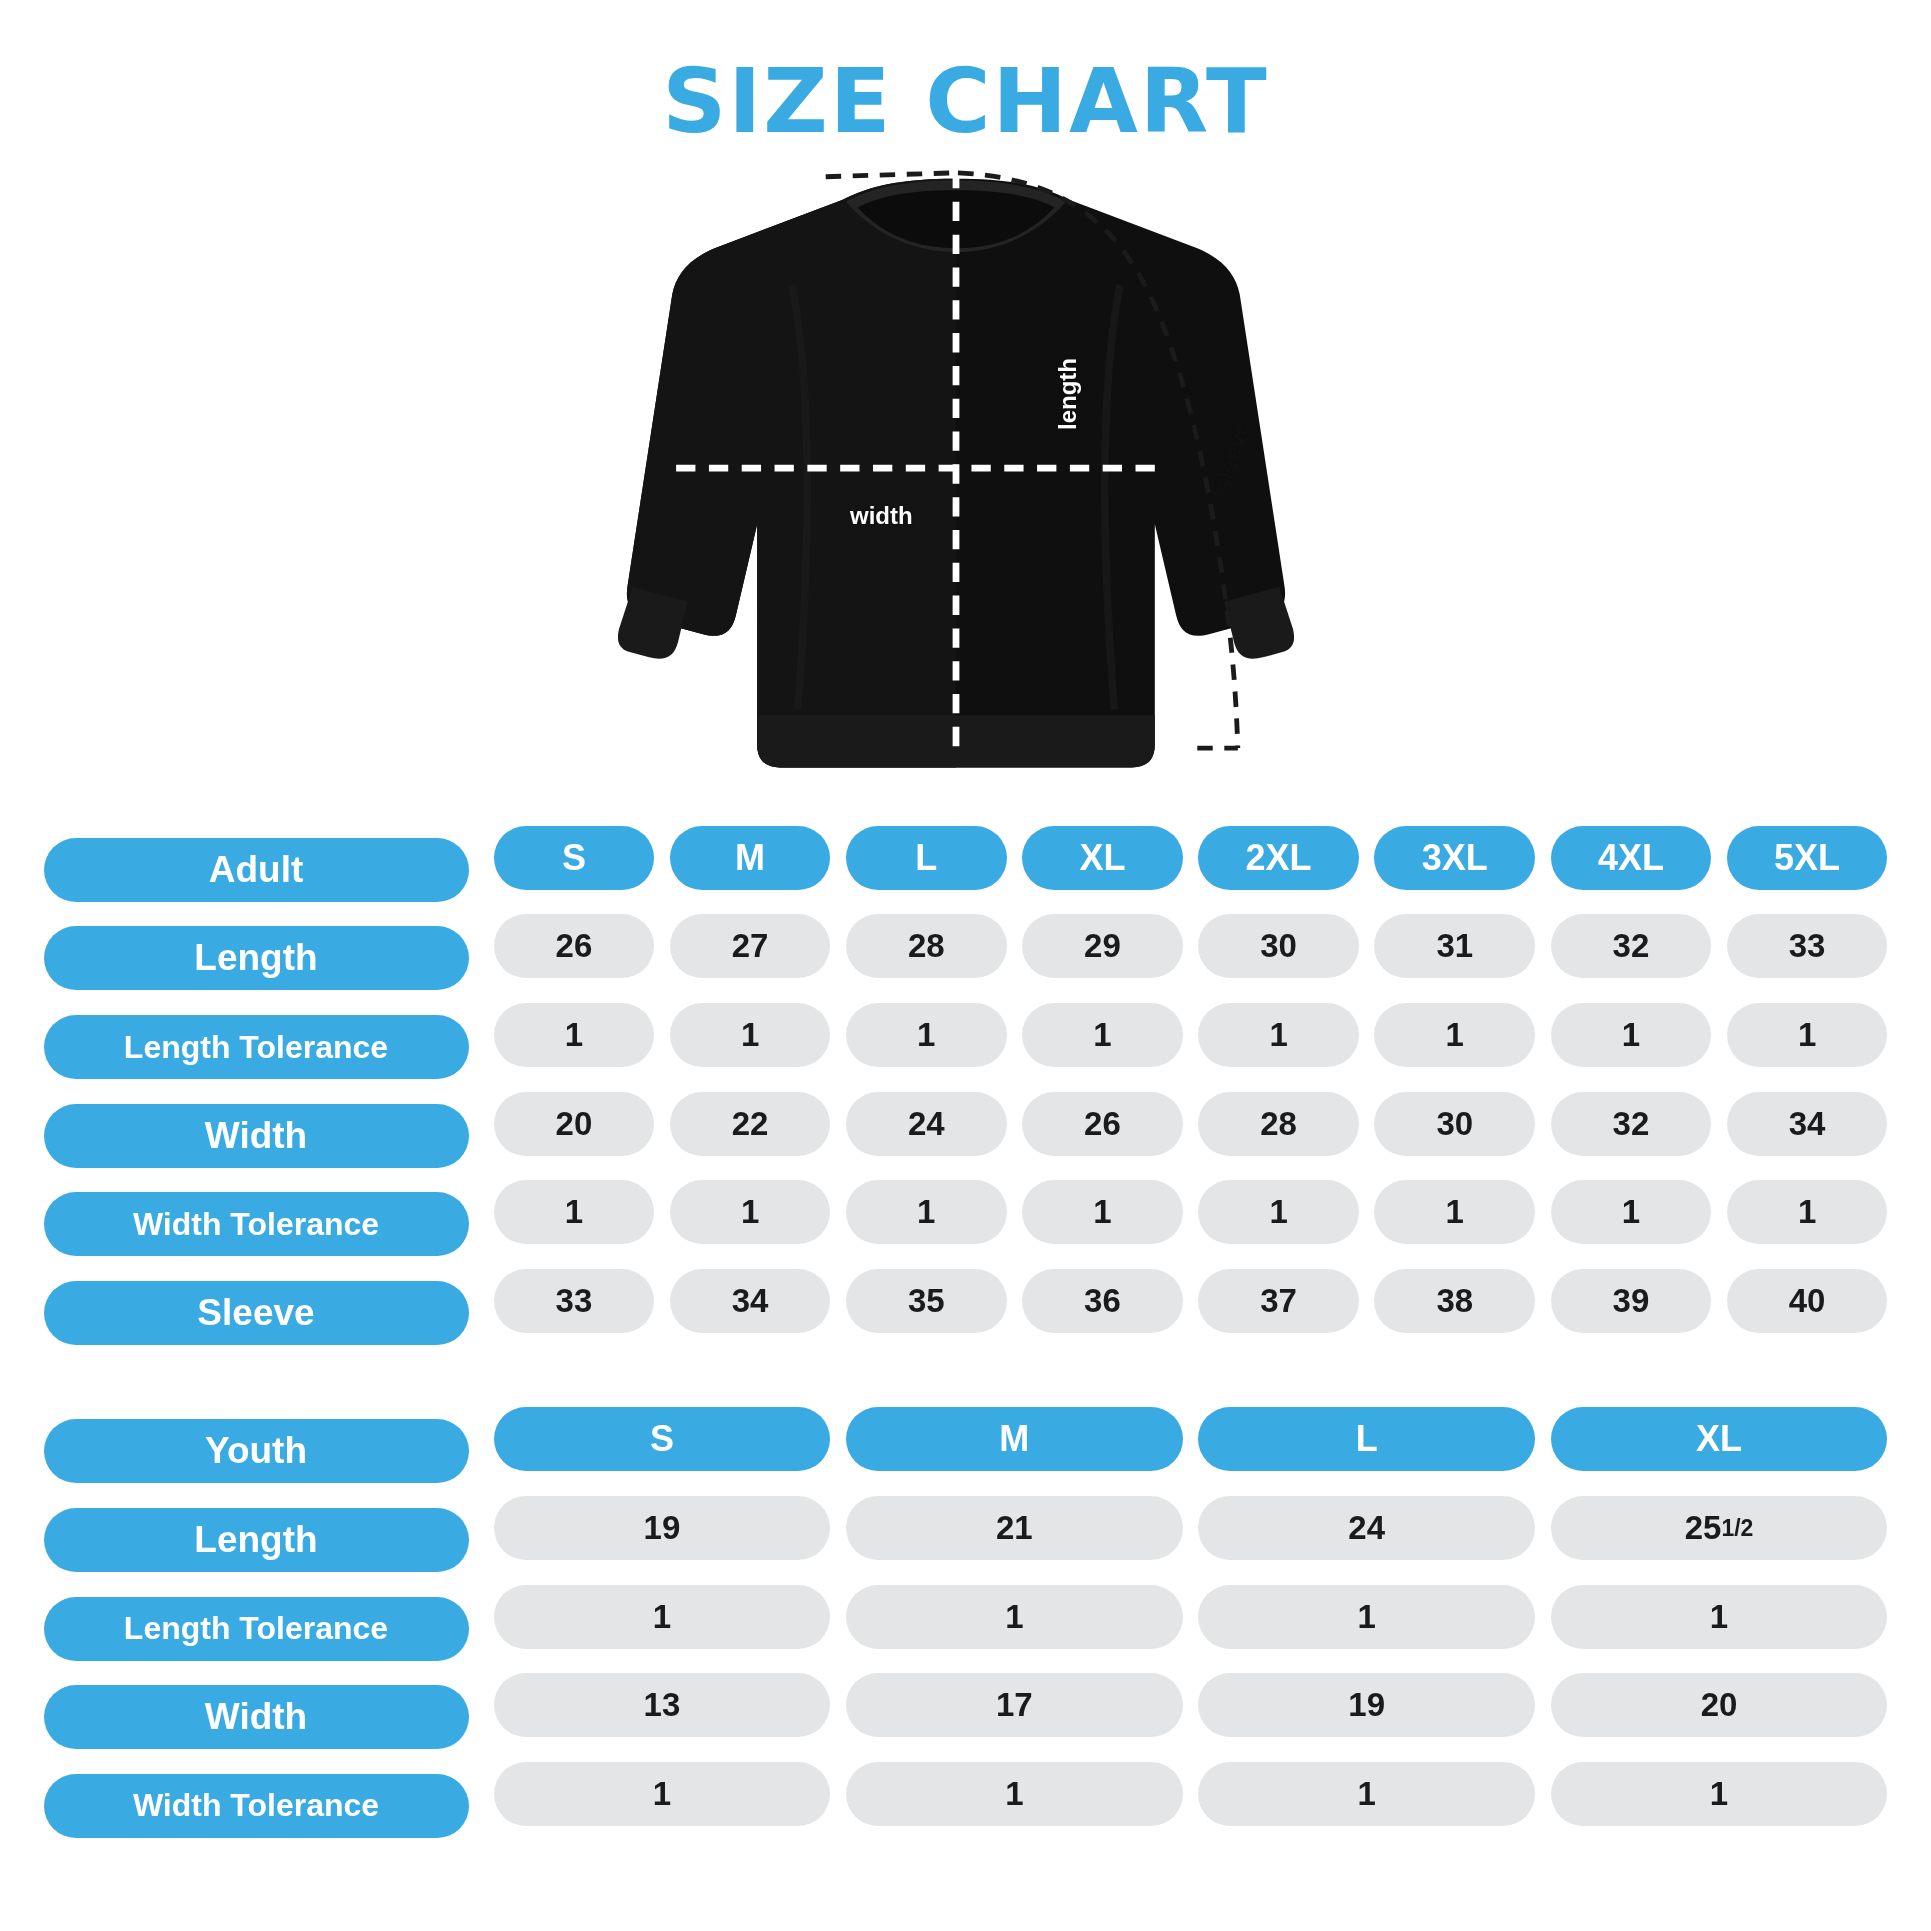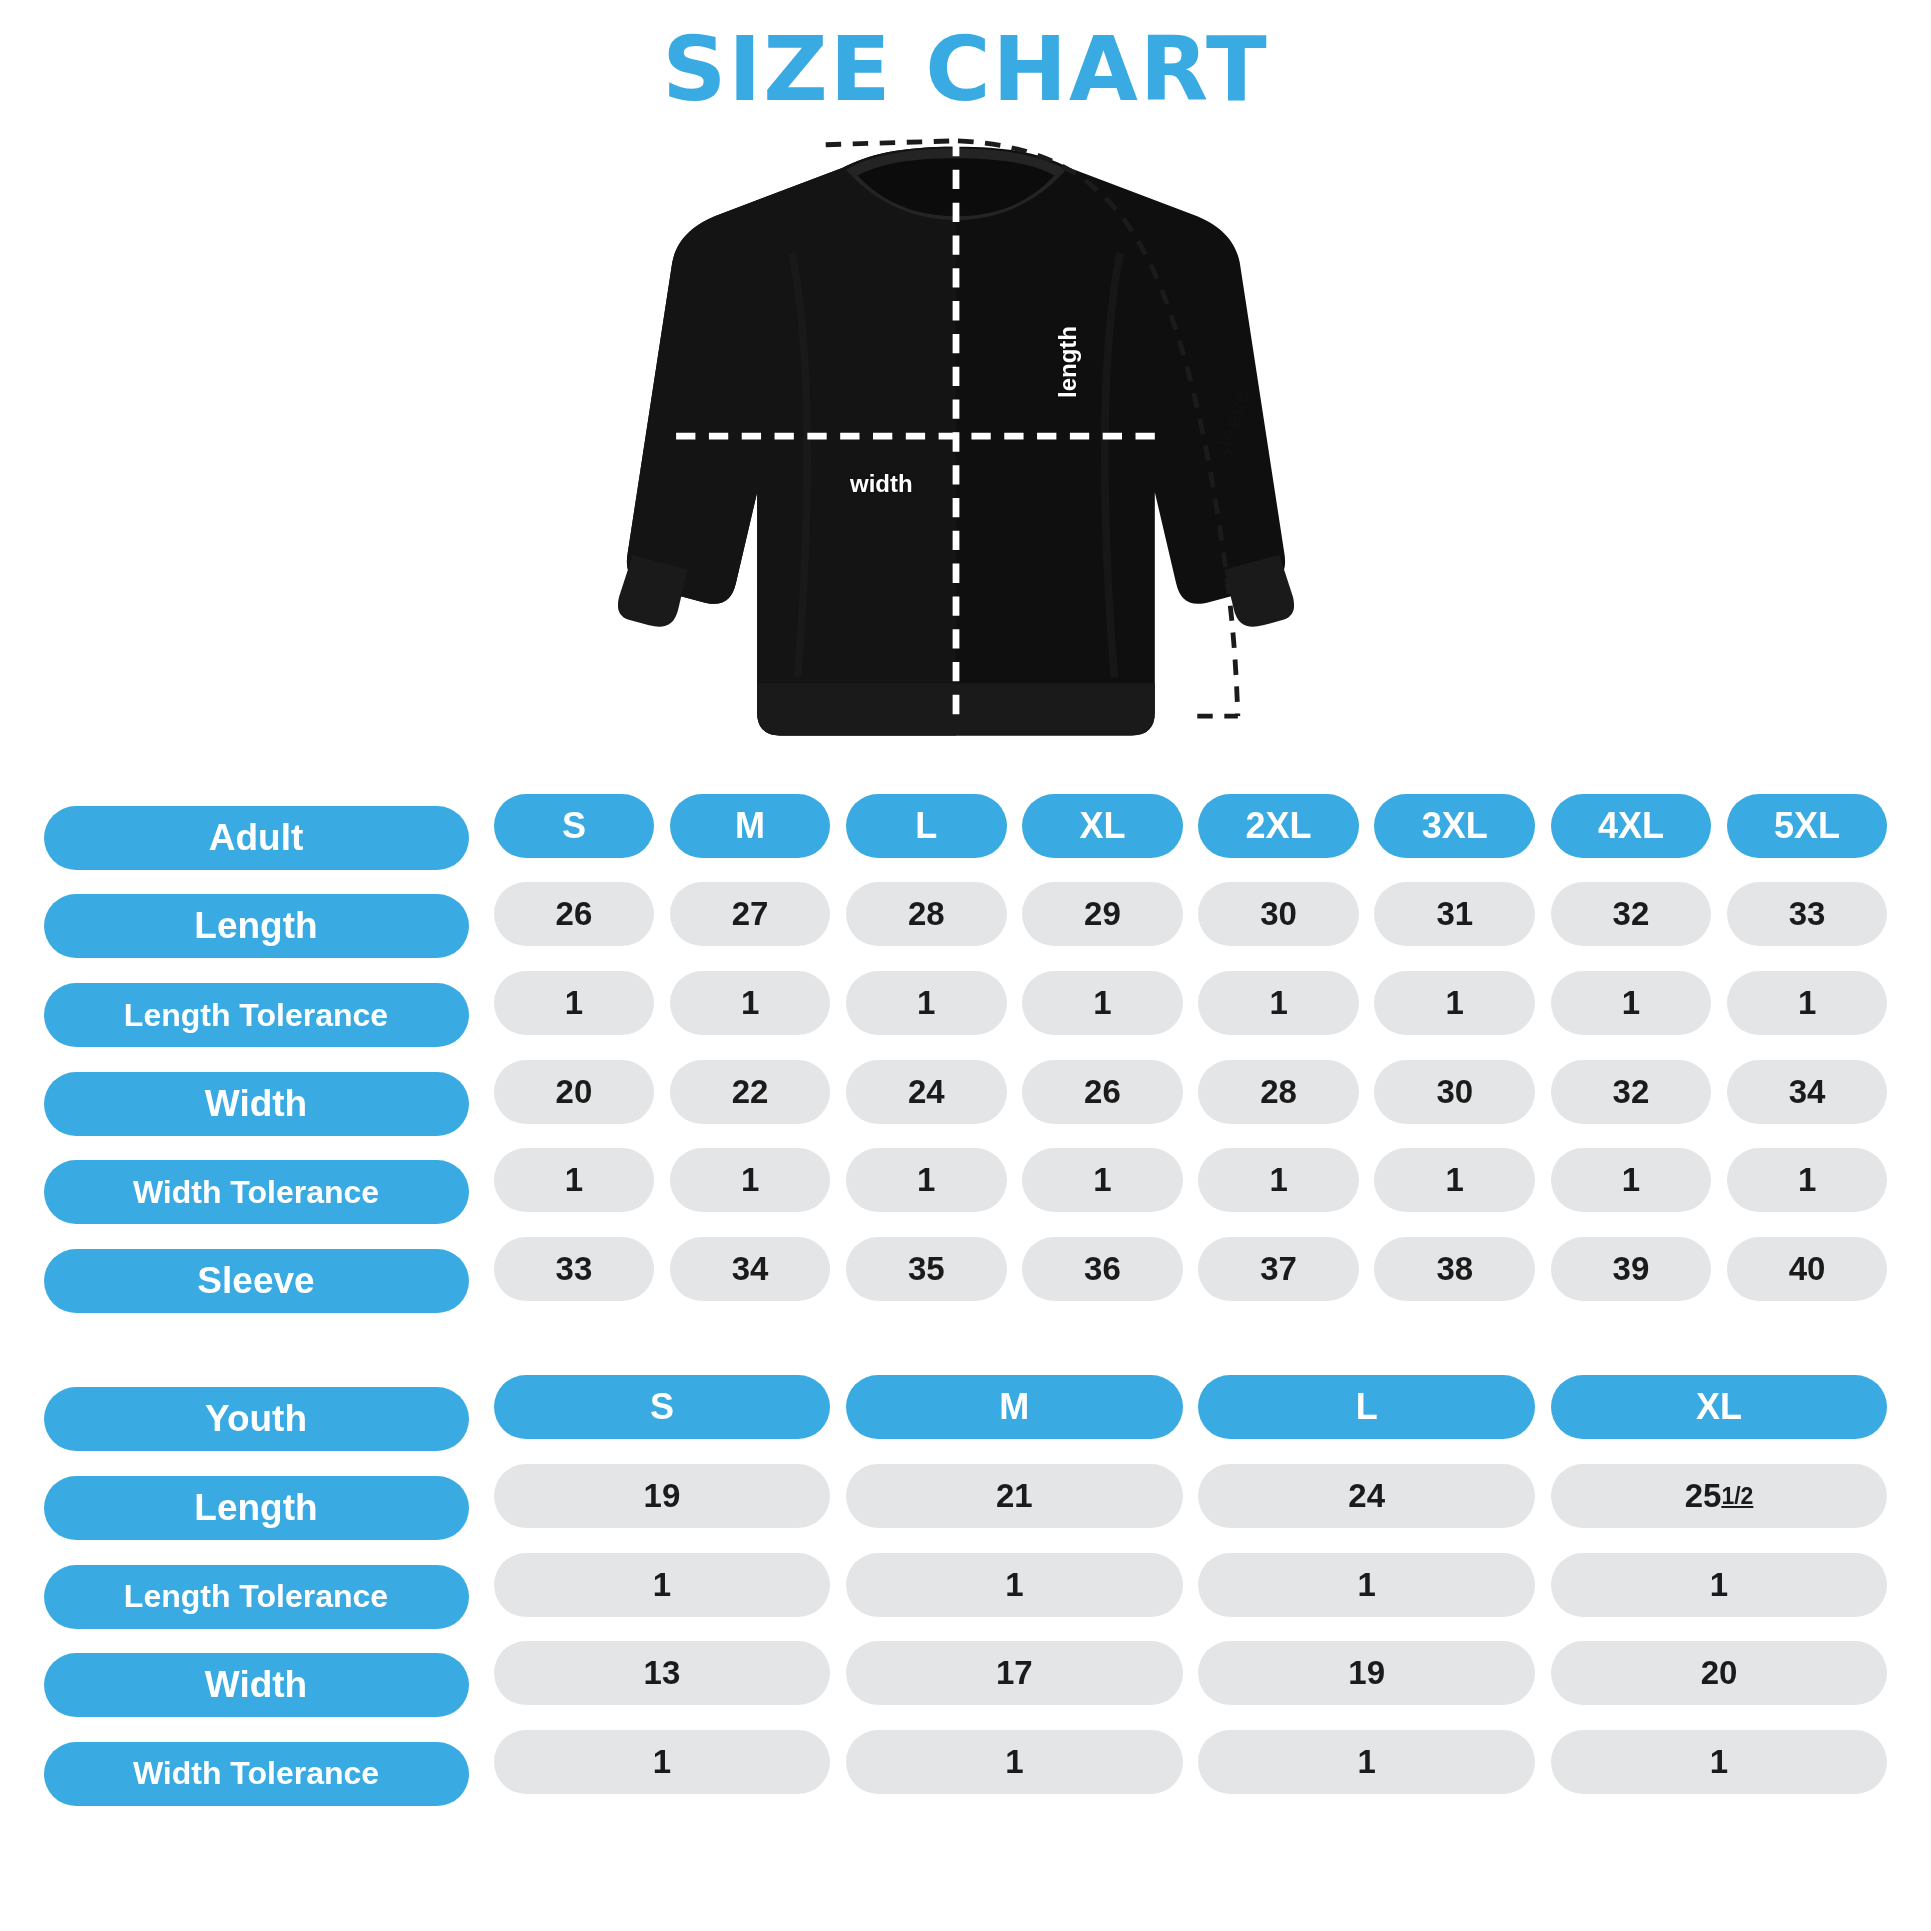--- a/index.html
+++ b/index.html
@@ -29,6 +29,7 @@
     padding-top: 25px;
     line-height: 1.0;
     font-family: "DejaVu Sans", sans-serif;
+    margin-top: 32px;
   }
 
   

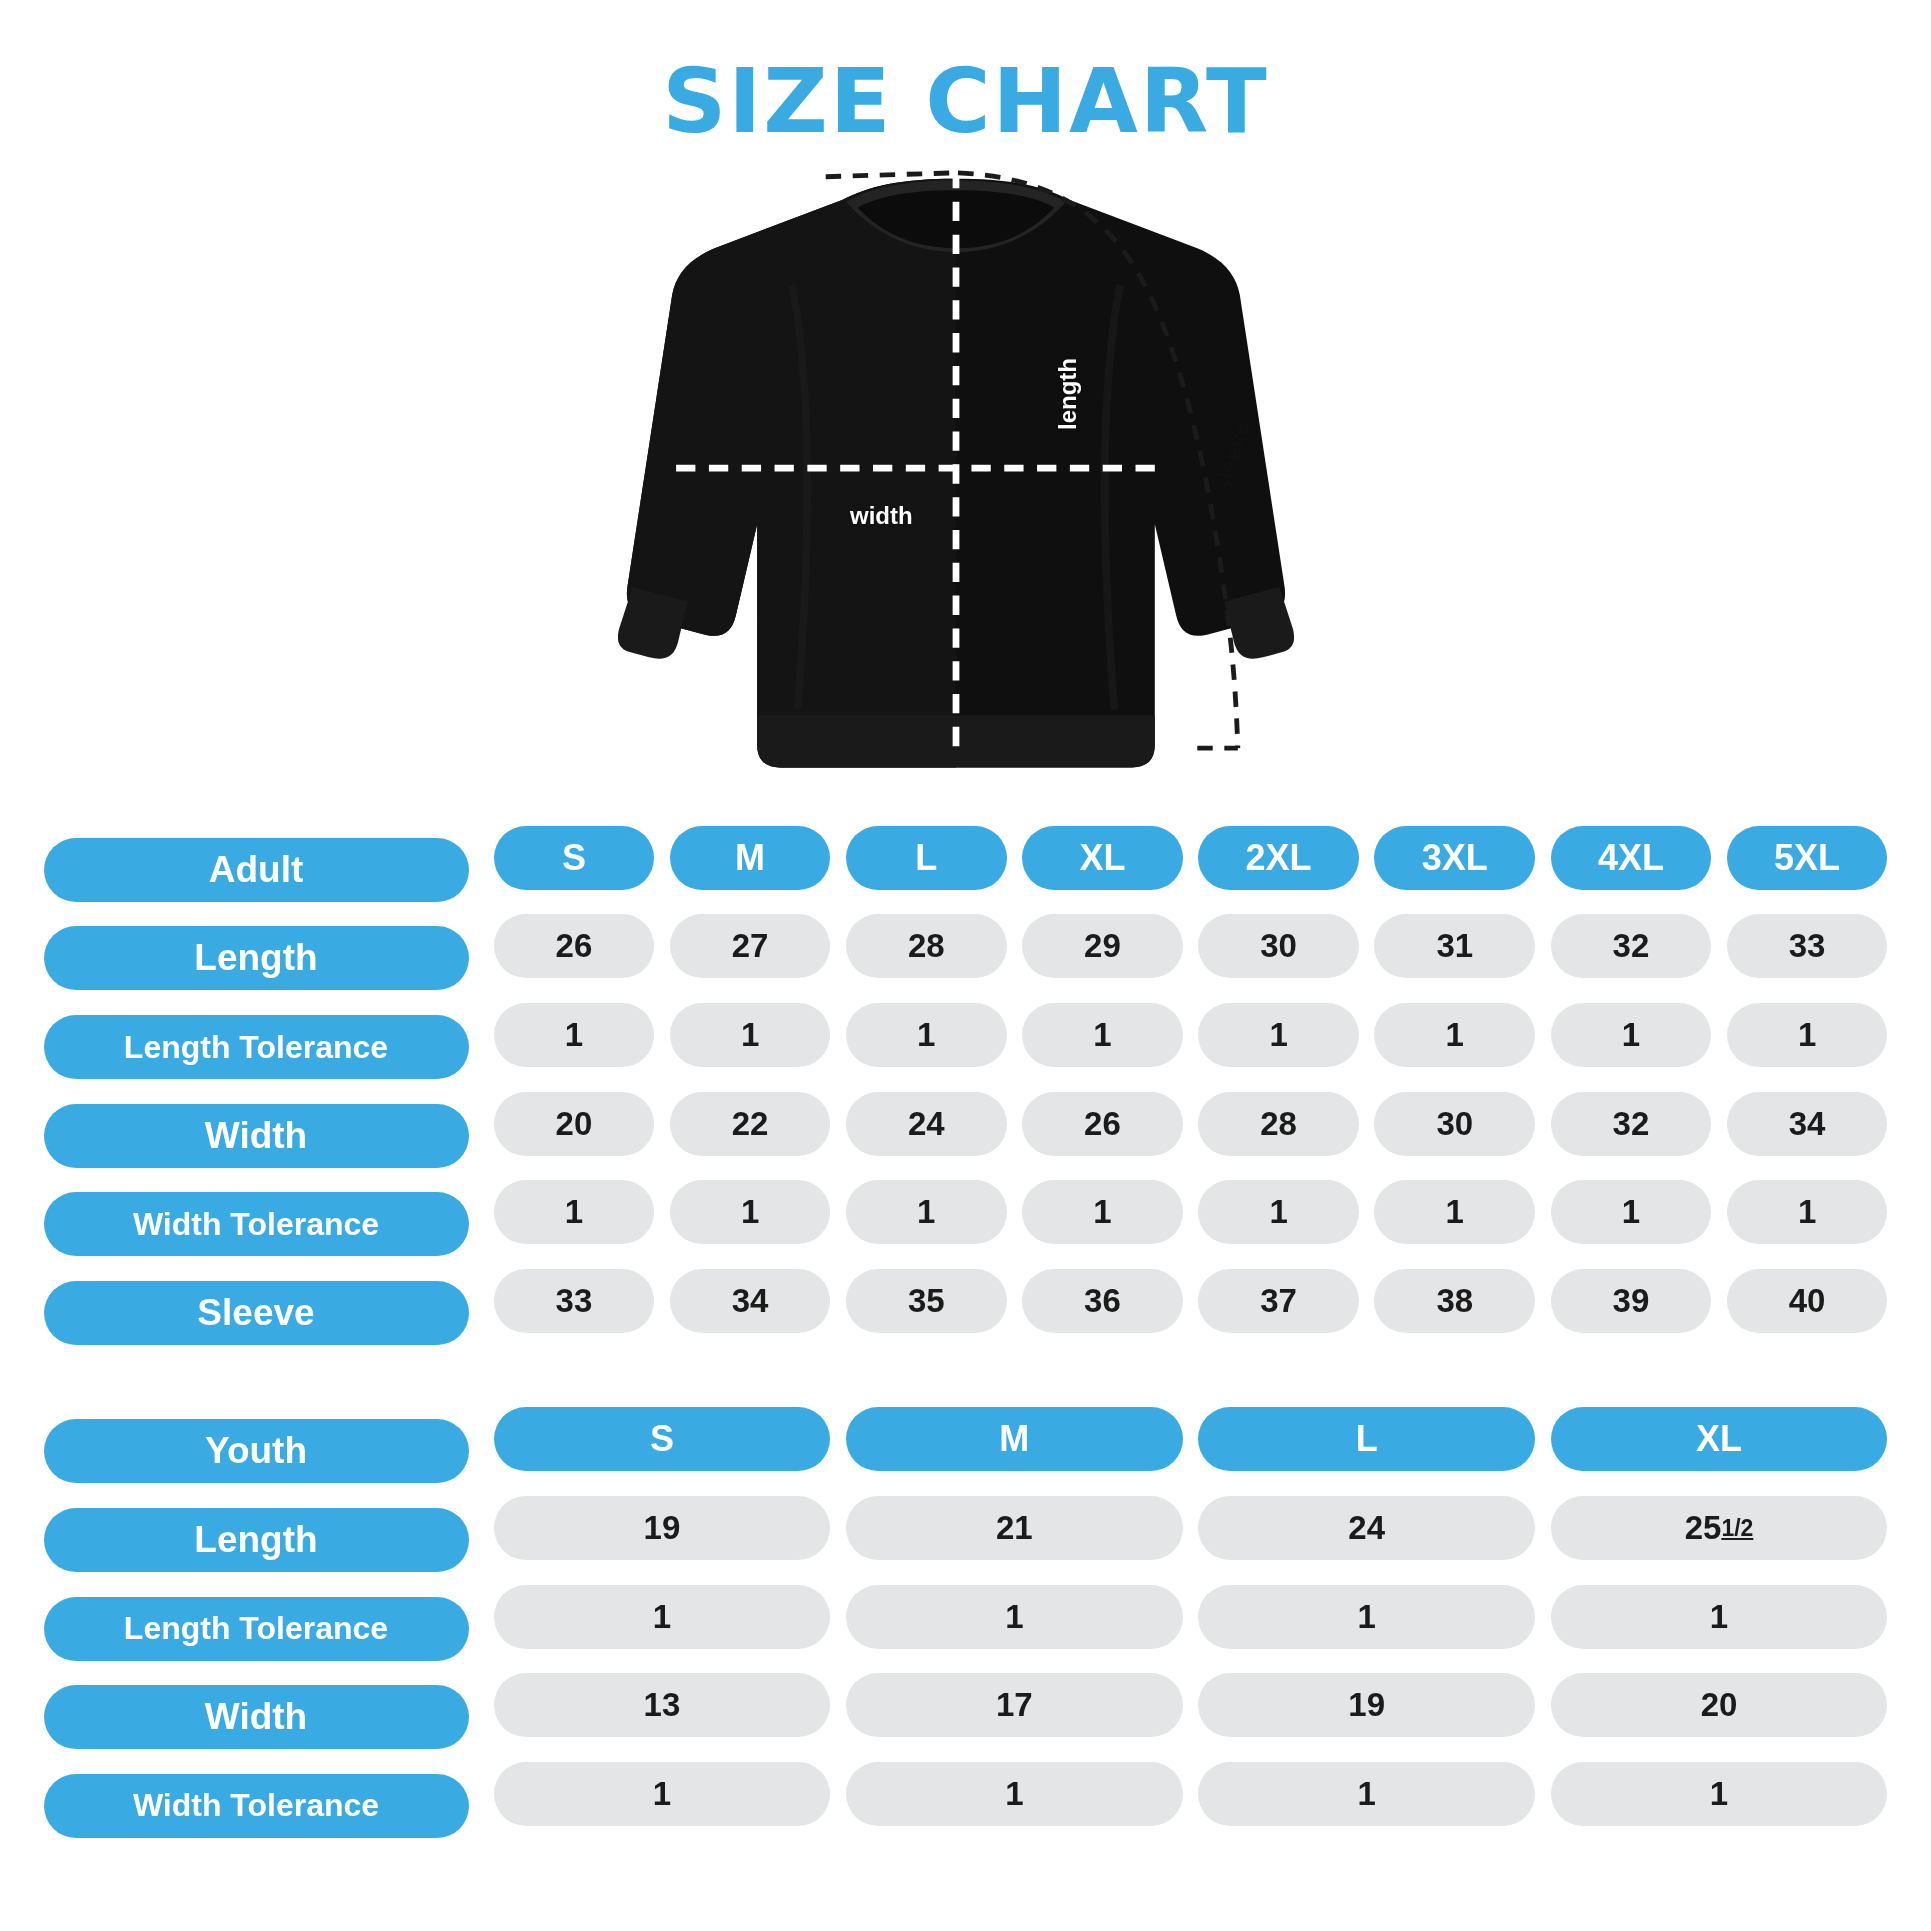--- a/index.html
+++ b/index.html
@@ -118,7 +118,7 @@
     color: #ffffff;
     font-size: 36px;
   }
-  .frac { font-size: 23px; vertical-align: super; text-decoration: underline; }
+  .frac { font-size: 23px; vertical-align: super; }
   .spacer { height: 50px; }
 </style>
 </head>

